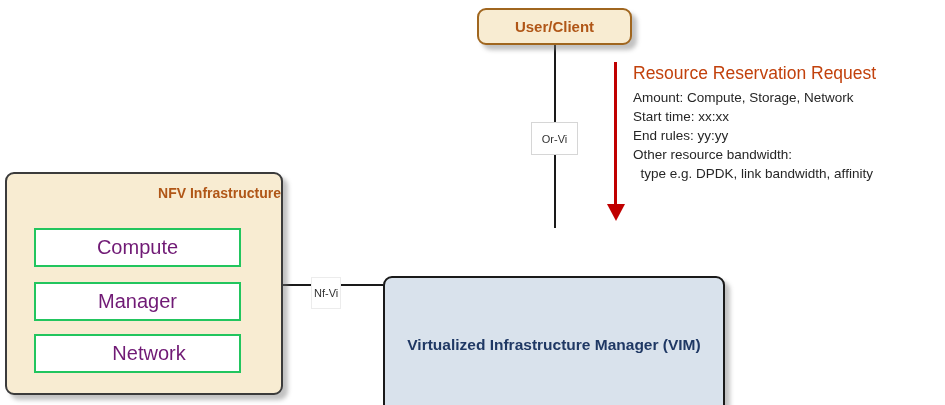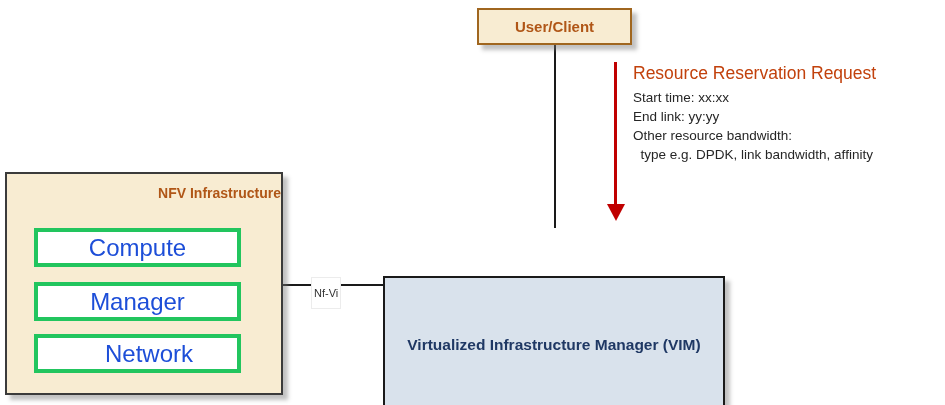--- a/index.html
+++ b/index.html
@@ -32,7 +32,7 @@
   
   .node {
     position: absolute;
-    border-radius: 0;
+    border-radius: 9px;
     box-shadow: 5px 5px 4px rgba(120,120,120,0.45);
   }
   .user-client {

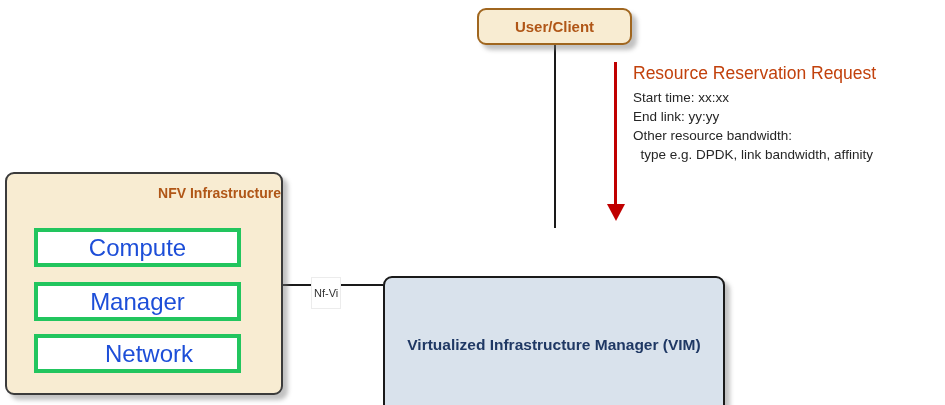--- a/index.html
+++ b/index.html
@@ -127,6 +127,7 @@
 
   <div class="annotation">
     <div class="annotation-title">Resource Reservation Request</div>
+    <div class="annotation-line">Amount: Compute, Storage, Network</div>
     <div class="annotation-line">Start time: xx:xx</div>
     <div class="annotation-line">End link: yy:yy</div>
     <div class="annotation-line">Other resource bandwidth:</div>

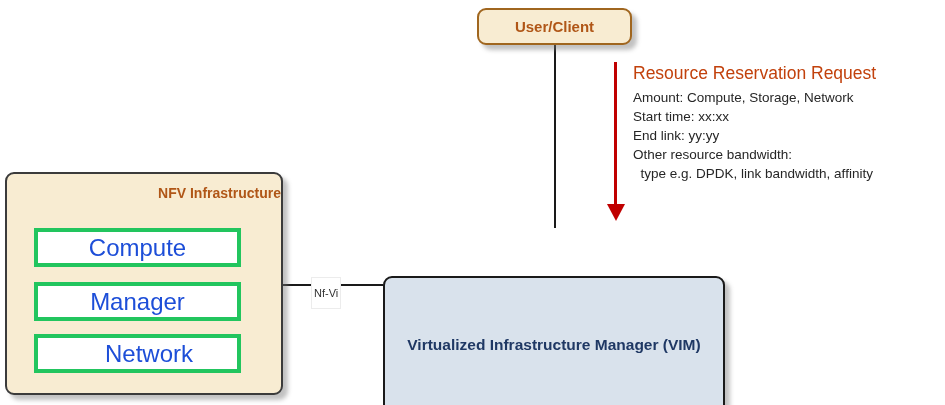--- a/index.html
+++ b/index.html
@@ -123,6 +123,7 @@
     <span>Virtualized Infrastructure Manager (VIM)</span>
   </div>
 
+  <div class="conn-label label-or-vi">Or-Vi</div>
   <div class="conn-label label-nf-vi">Nf-Vi</div>
 
   <div class="annotation">

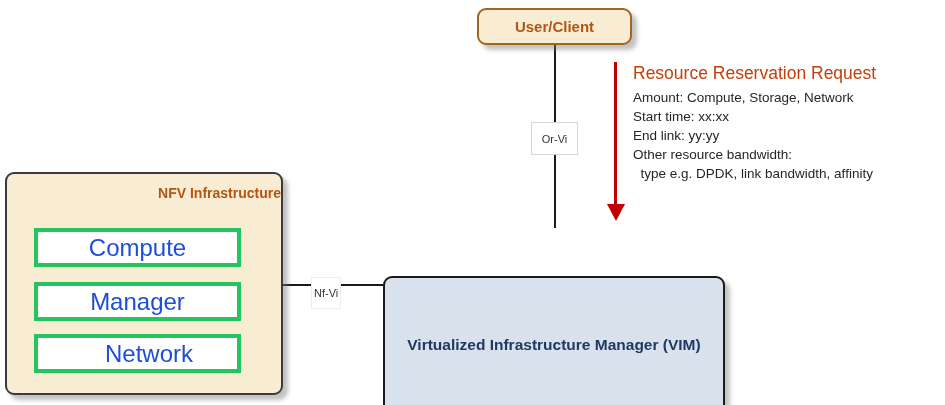--- a/index.html
+++ b/index.html
@@ -130,7 +130,7 @@
     <div class="annotation-title">Resource Reservation Request</div>
     <div class="annotation-line">Amount: Compute, Storage, Network</div>
     <div class="annotation-line">Start time: xx:xx</div>
-    <div class="annotation-line">End link: yy:yy</div>
+    <div class="annotation-line">End rules: yy:yy</div>
     <div class="annotation-line">Other resource bandwidth:</div>
     <div class="annotation-line">  type e.g. DPDK, link bandwidth, affinity</div>
   </div>

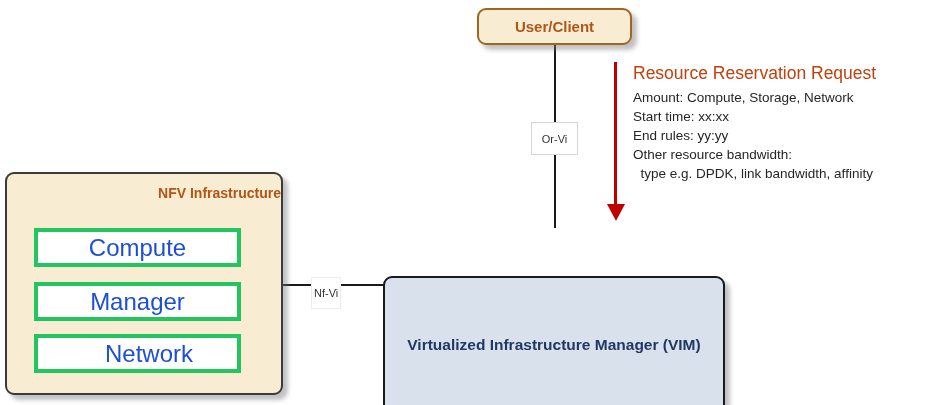--- a/index.html
+++ b/index.html
@@ -55,9 +55,9 @@
   .component {
     position: absolute; left: 27px; width: 207px; height: 39px;
     background: #ffffff;
-    border: 4px solid #22c55e;
+    border: 2px solid #22c55e;
     display: flex; align-items: center; justify-content: center;
-    font-size: 24px; color: #1d4ed8;
+    font-size: 20px; color: #701a75;
   }
   .component-compute { top: 54px; }
   .component-storage { top: 108px; }

